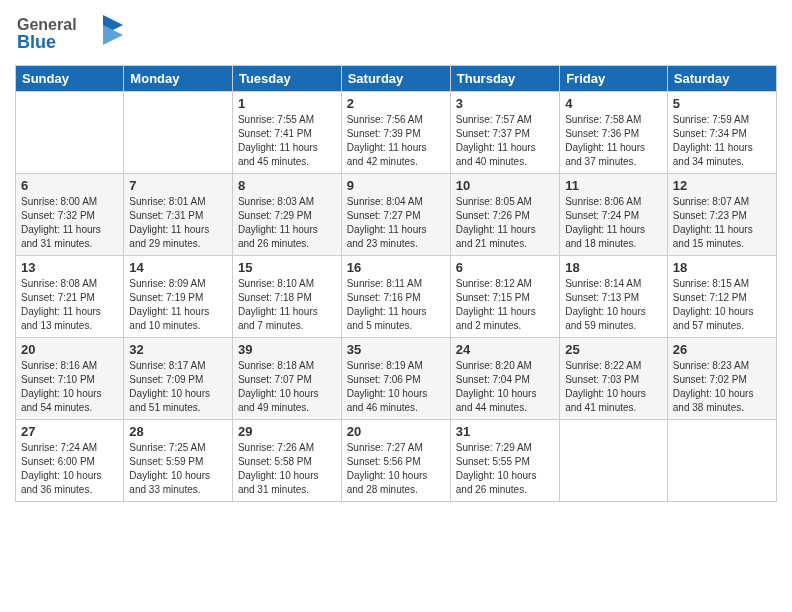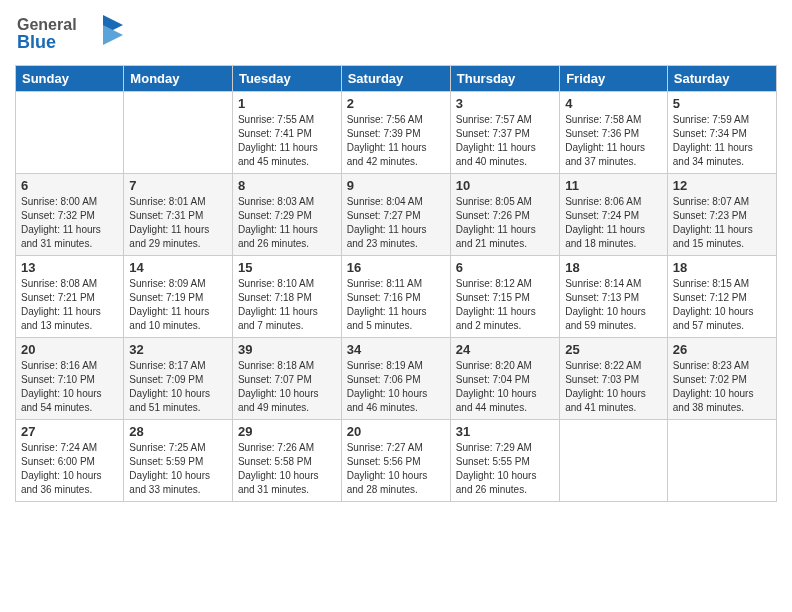--- a/index.html
+++ b/index.html
@@ -212,7 +212,7 @@
           <div class="day-info">Sunrise: 8:18 AM<br>Sunset: 7:07 PM<br>Daylight: 10 hours and 49 minutes.</div>
         </td>
         <td>
-          <span class="day-number">34</span>
+          <span class="day-number">35</span>
           <div class="day-info">Sunrise: 8:19 AM<br>Sunset: 7:06 PM<br>Daylight: 10 hours and 46 minutes.</div>
         </td>
         <td>

